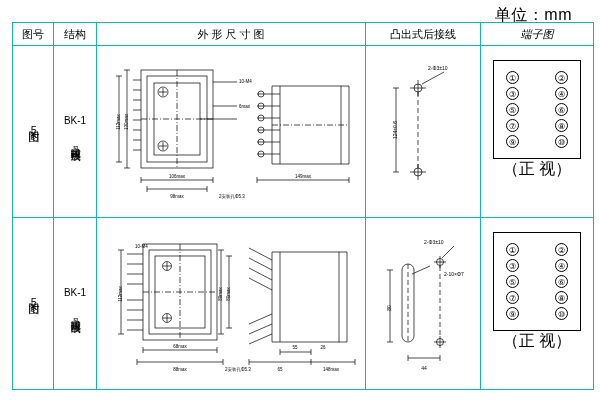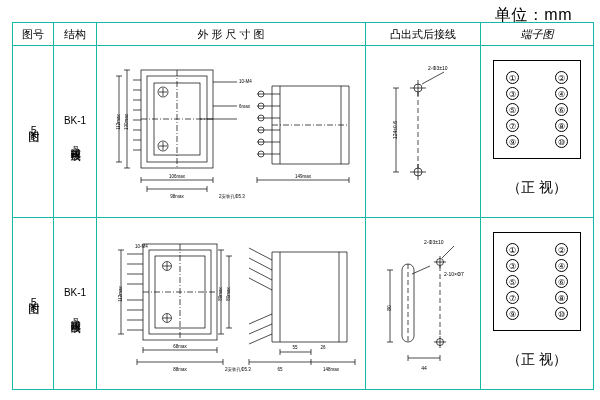--- a/index.html
+++ b/index.html
@@ -65,7 +65,7 @@
     font-size:8px;line-height:13px;text-align:center;
     box-sizing:border-box;
   }
-  .frontview{font-size:14px;margin-top:20px;}
+  .frontview{font-size:16px;margin-top:0;}
 </style>
 </head>
 <body>

